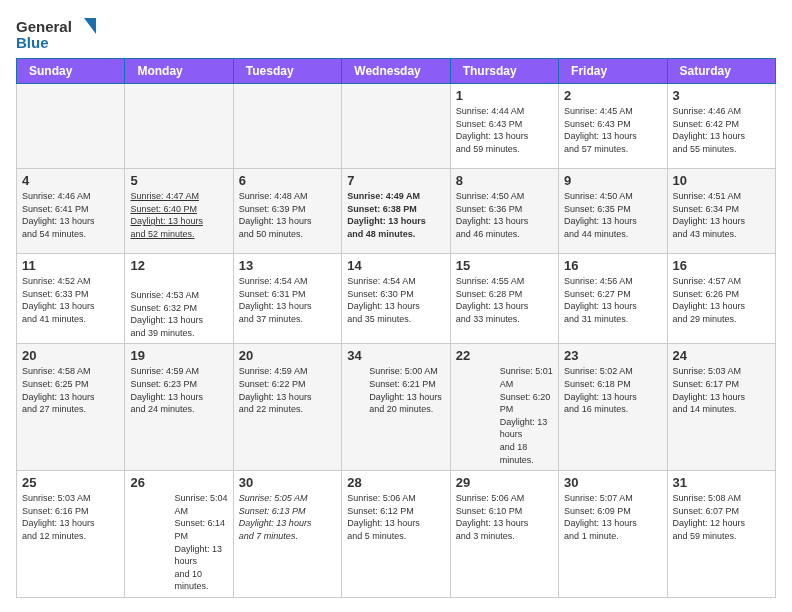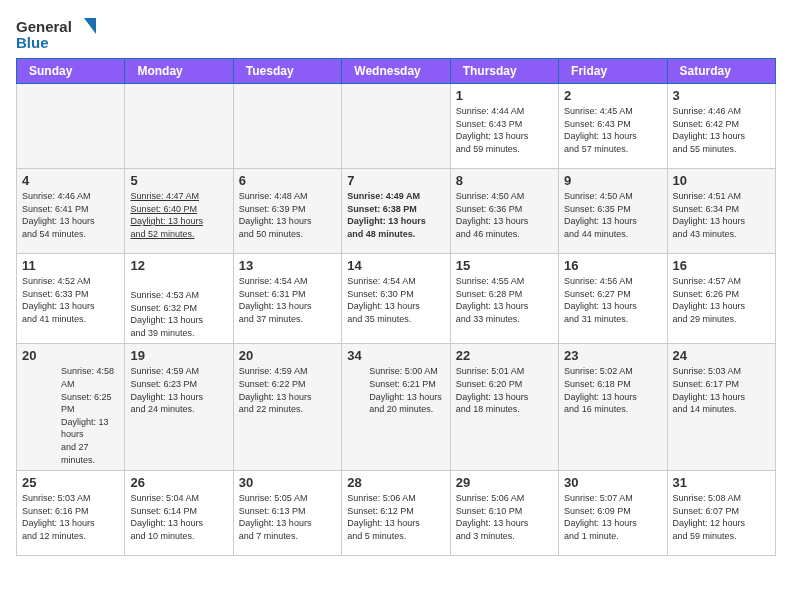--- a/index.html
+++ b/index.html
@@ -239,7 +239,7 @@
       <tr>
         <td>
           <span class="day-number">20</span>
-          <div class="day-info" style="white-space: pre-line; margin-left: 39px;">Sunrise: 4:58 AM
+          <div class="day-info" style="white-space: pre-line;">Sunrise: 4:58 AM
 Sunset: 6:25 PM
 Daylight: 13 hours
 and 27 minutes.</div>

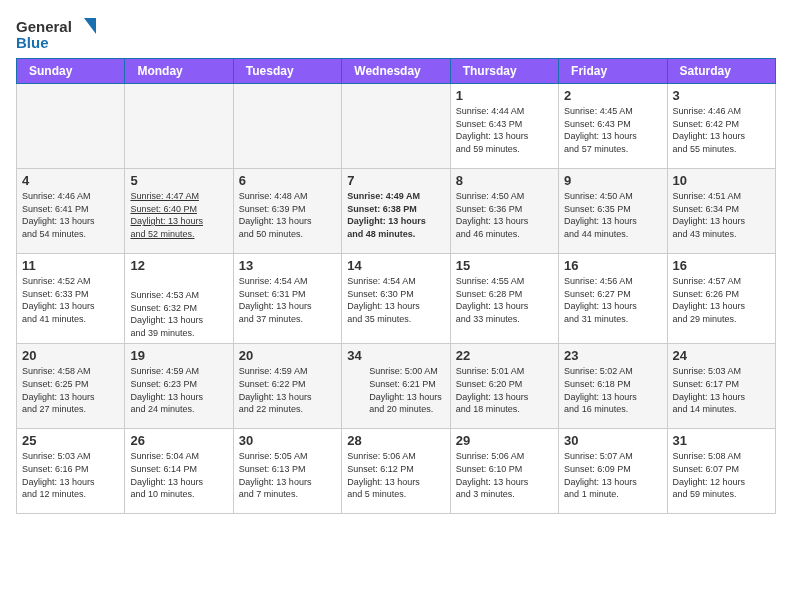--- a/index.html
+++ b/index.html
@@ -267,7 +267,7 @@
         </td>
         <td>
           <span class="day-number">22</span>
-          <div class="day-info" style="white-space: pre-line;">Sunrise: 5:01 AM
+          <div class="day-info" style="white-space: pre-line; margin-left: 44px;">Sunrise: 5:01 AM
 Sunset: 6:20 PM
 Daylight: 13 hours
 and 18 minutes.</div>

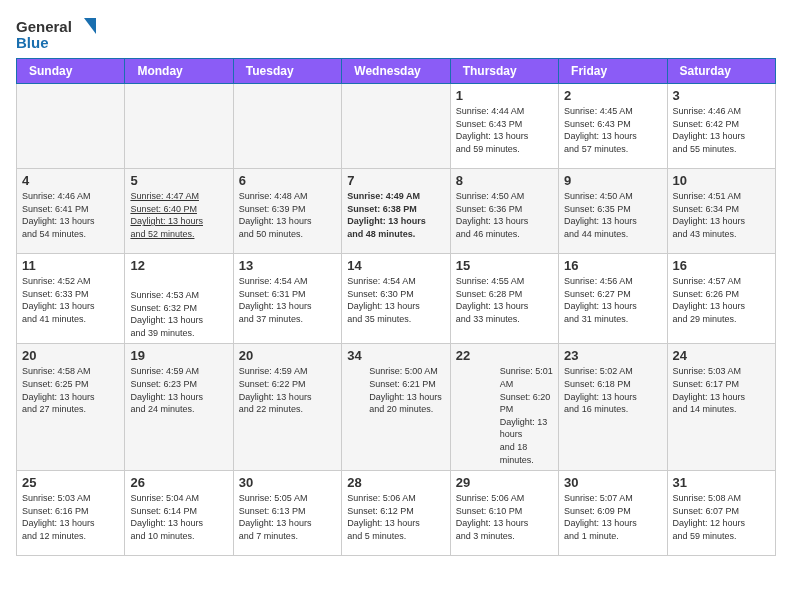--- a/index.html
+++ b/index.html
@@ -297,7 +297,7 @@
         </td>
         <td>
           <span class="day-number">26</span>
-          <div class="day-info" style="white-space: pre-line;">Sunrise: 5:04 AM
+          <div class="day-info" style="white-space: pre-line; margin-left: 44px;">Sunrise: 5:04 AM
 Sunset: 6:14 PM
 Daylight: 13 hours
 and 10 minutes.</div>

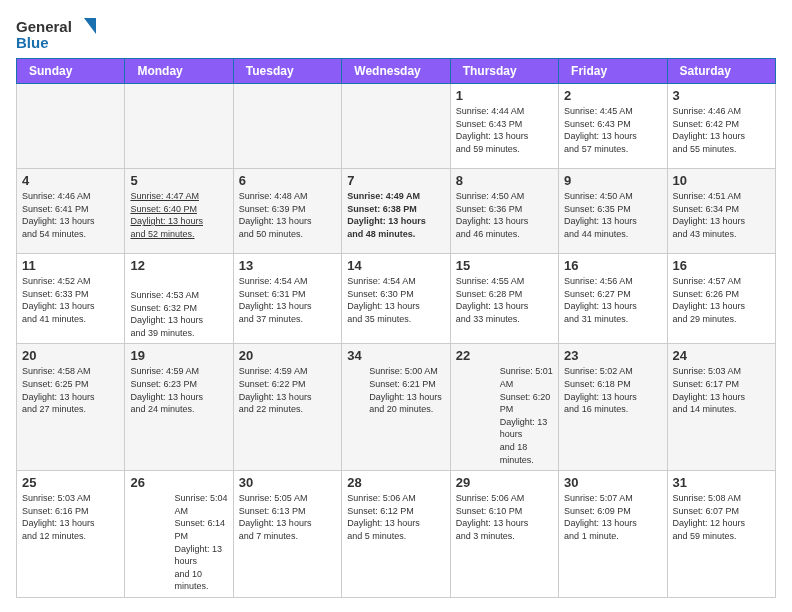--- a/index.html
+++ b/index.html
@@ -304,7 +304,7 @@
         </td>
         <td>
           <span class="day-number">30</span>
-          <div class="day-info" style="white-space: pre-line;">Sunrise: 5:05 AM
+          <div class="day-info" style="white-space: pre-line; font-style: italic;">Sunrise: 5:05 AM
 Sunset: 6:13 PM
 Daylight: 13 hours
 and 7 minutes.</div>

